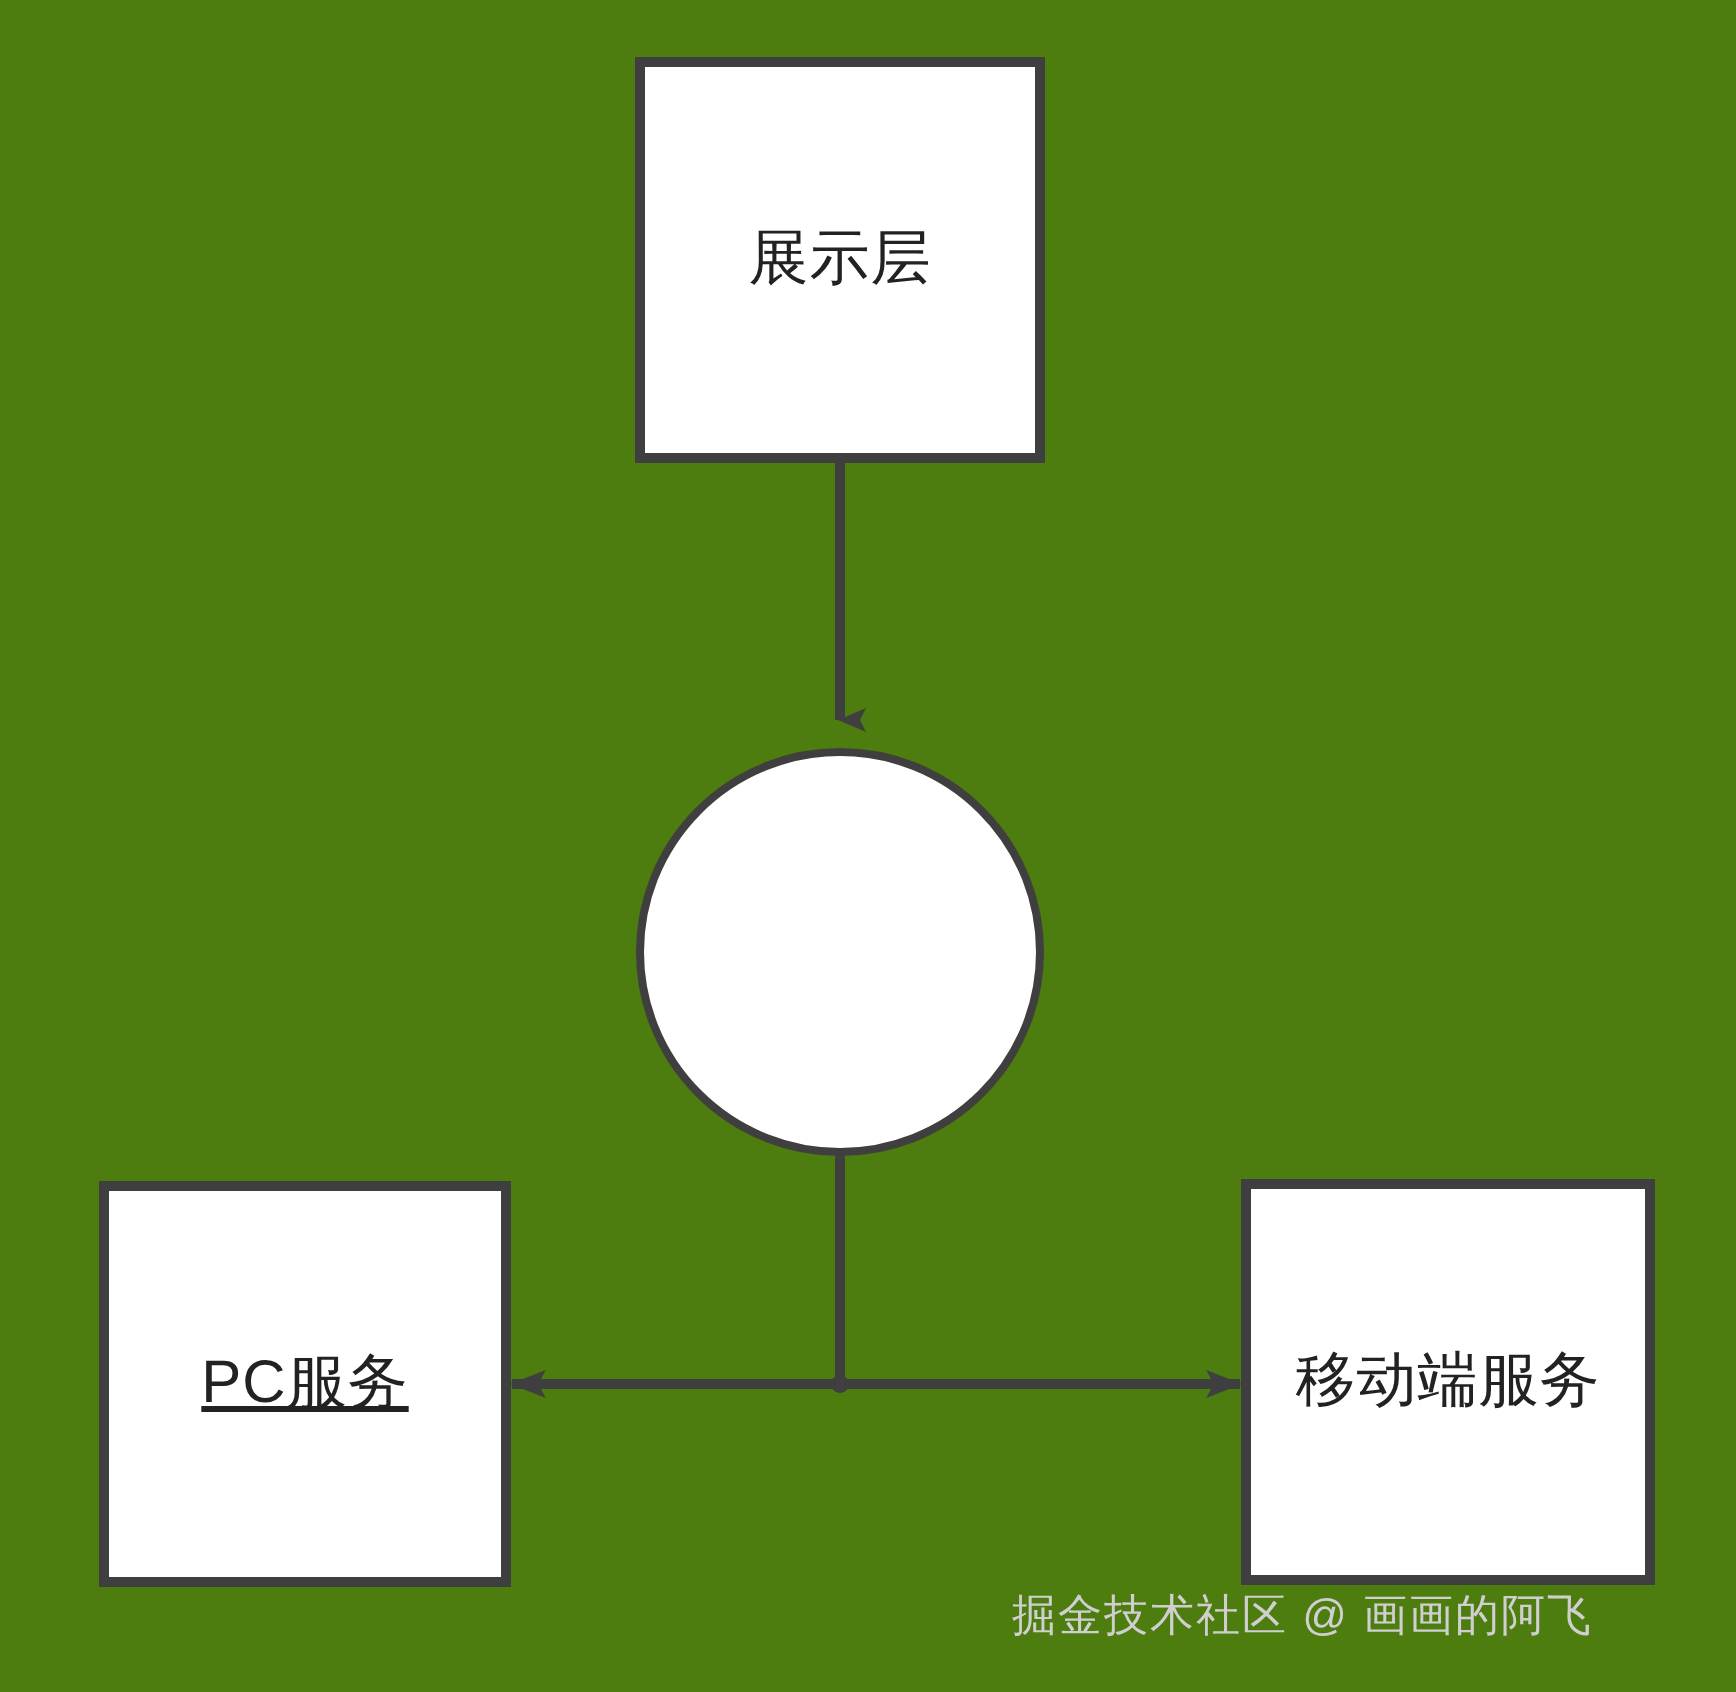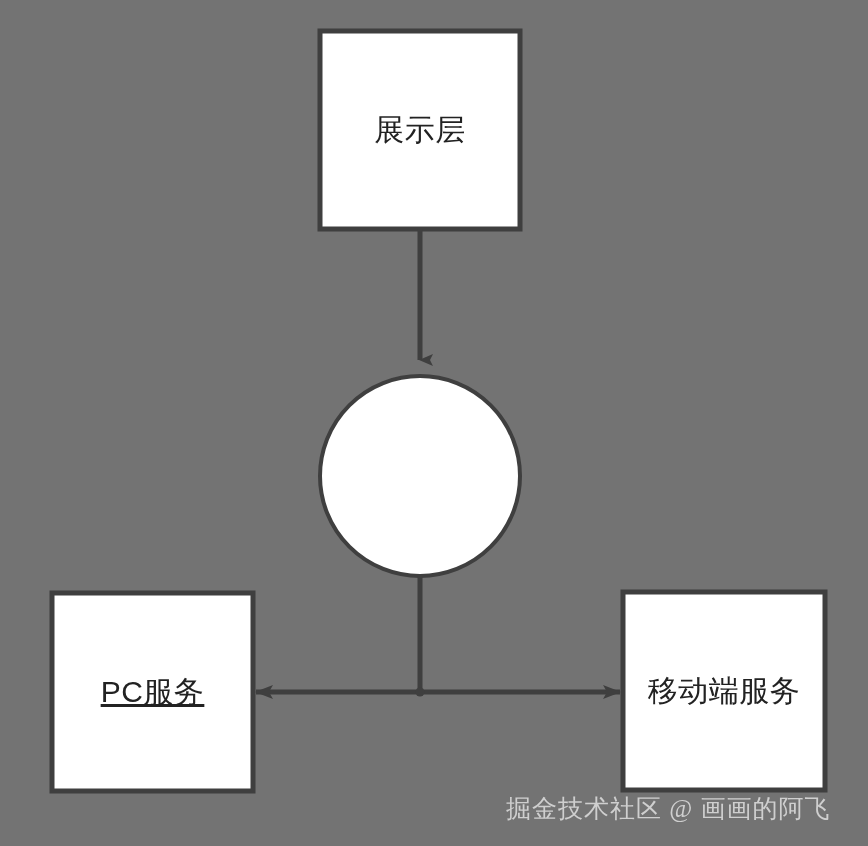--- a/index.html
+++ b/index.html
@@ -14,7 +14,7 @@
     position: relative;
     width: 868px;
     height: 846px;
-    background: #737373;
+    background: #4d7c0f;
     overflow: hidden;
   }
   #diagram-svg {

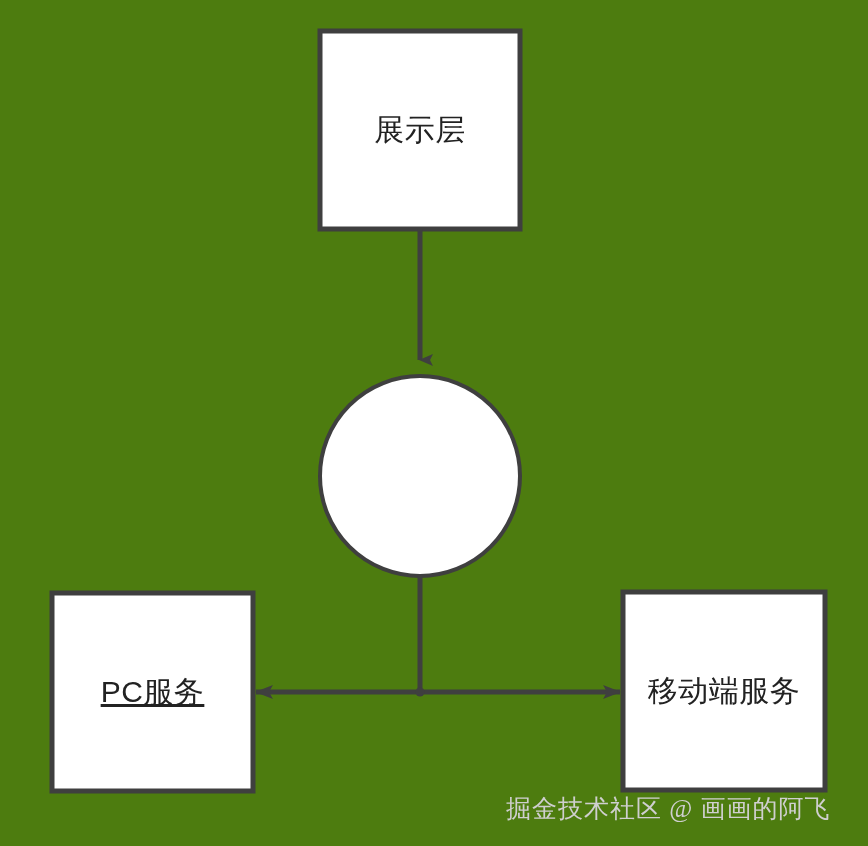--- a/index.html
+++ b/index.html
@@ -71,12 +71,11 @@
     align-items: center;
     justify-content: flex-start;
     color: #cfcfcf;
-    font-size: 25px;
+    font-size: 22px;
     line-height: 1;
     white-space: nowrap;
     letter-spacing: 1px;
     pointer-events: none;
-    font-family: Liberation Serif, serif;
   }
 </style>
 </head>

